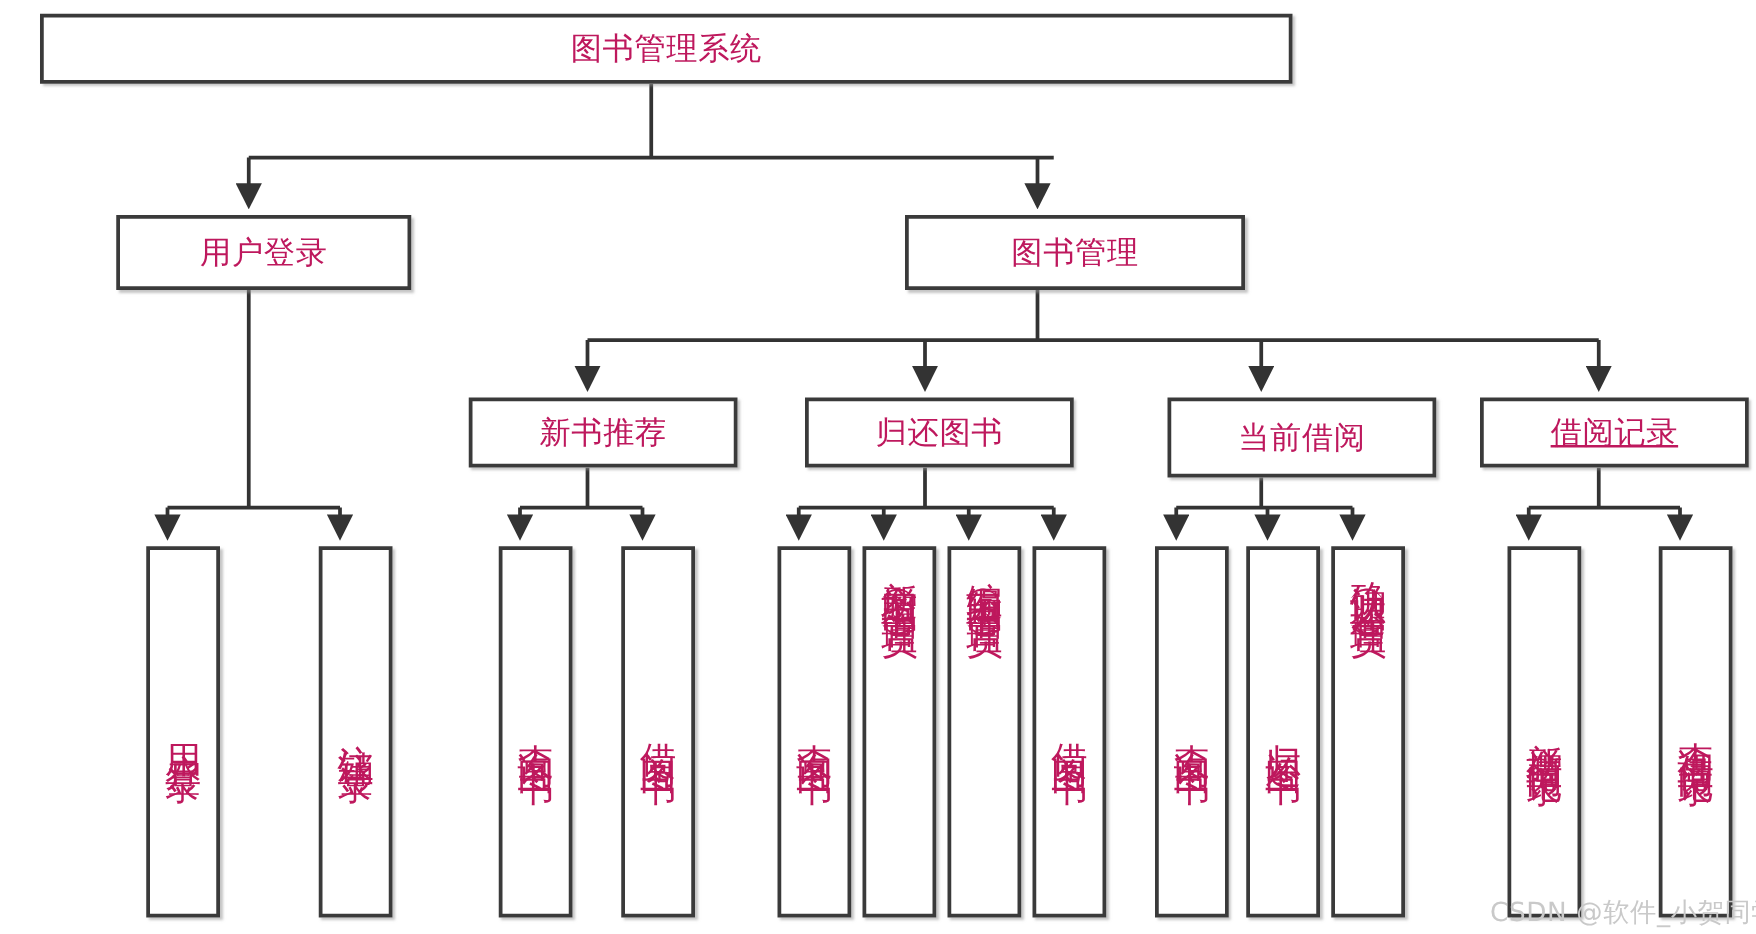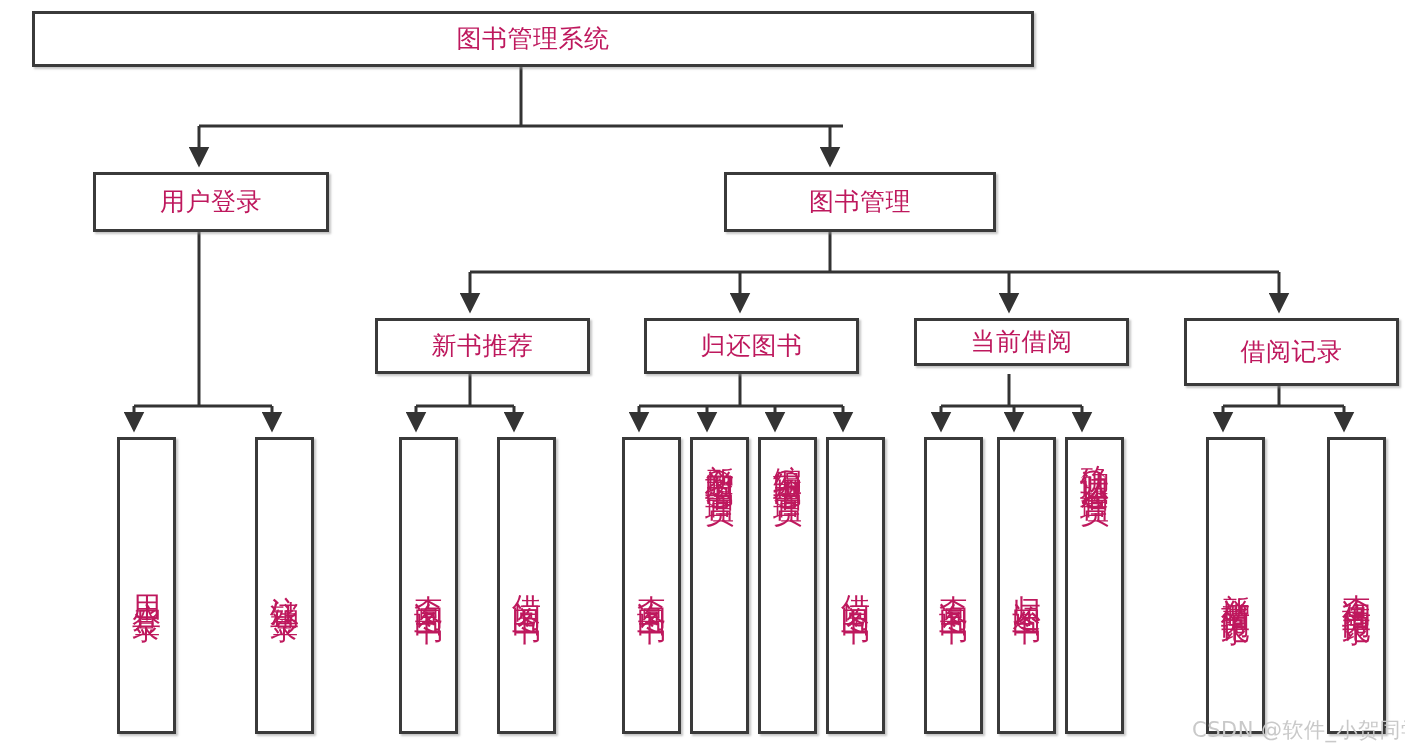--- a/index.html
+++ b/index.html
@@ -148,7 +148,7 @@
   <div class="node horiz" style="left:632px; top:318px; width:215px; height:56px;">
     <span class="lbl">归还图书</span>
   </div>
-  <div class="node horiz" style="left:902px; top:318px; width:215px; height:48px;">
+  <div class="node horiz" style="left:922px; top:318px; width:215px; height:64px;">
     <span class="lbl">当前借阅</span>
   </div>
   <div class="node horiz" style="left:1172px; top:318px; width:215px; height:68px;">

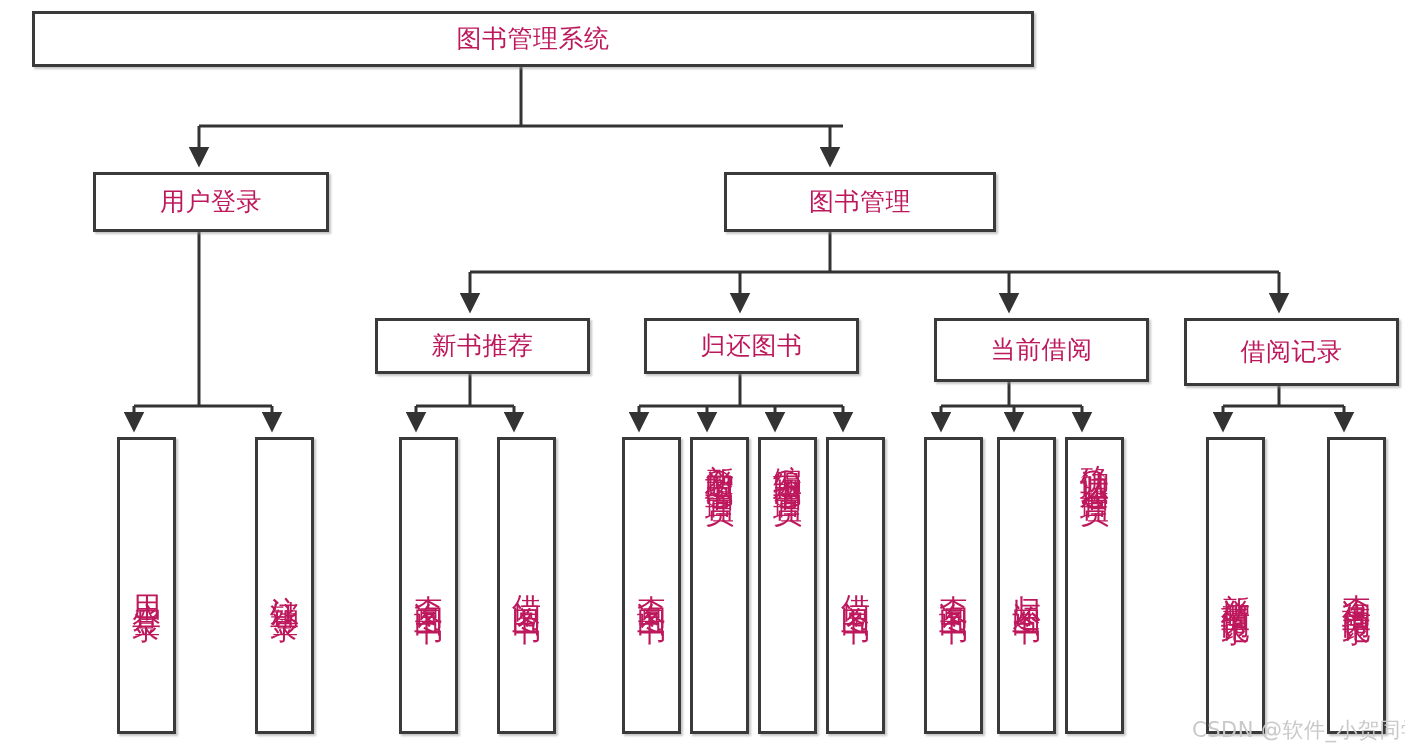--- a/index.html
+++ b/index.html
@@ -151,7 +151,7 @@
   <div class="node horiz" style="left:922px; top:318px; width:215px; height:64px;">
     <span class="lbl">当前借阅</span>
   </div>
-  <div class="node horiz" style="left:1172px; top:318px; width:215px; height:68px;">
+  <div class="node horiz" style="left:1172px; top:318px; width:215px; height:56px;text-decoration:underline;">
     <span class="lbl">借阅记录</span>
   </div>
 

